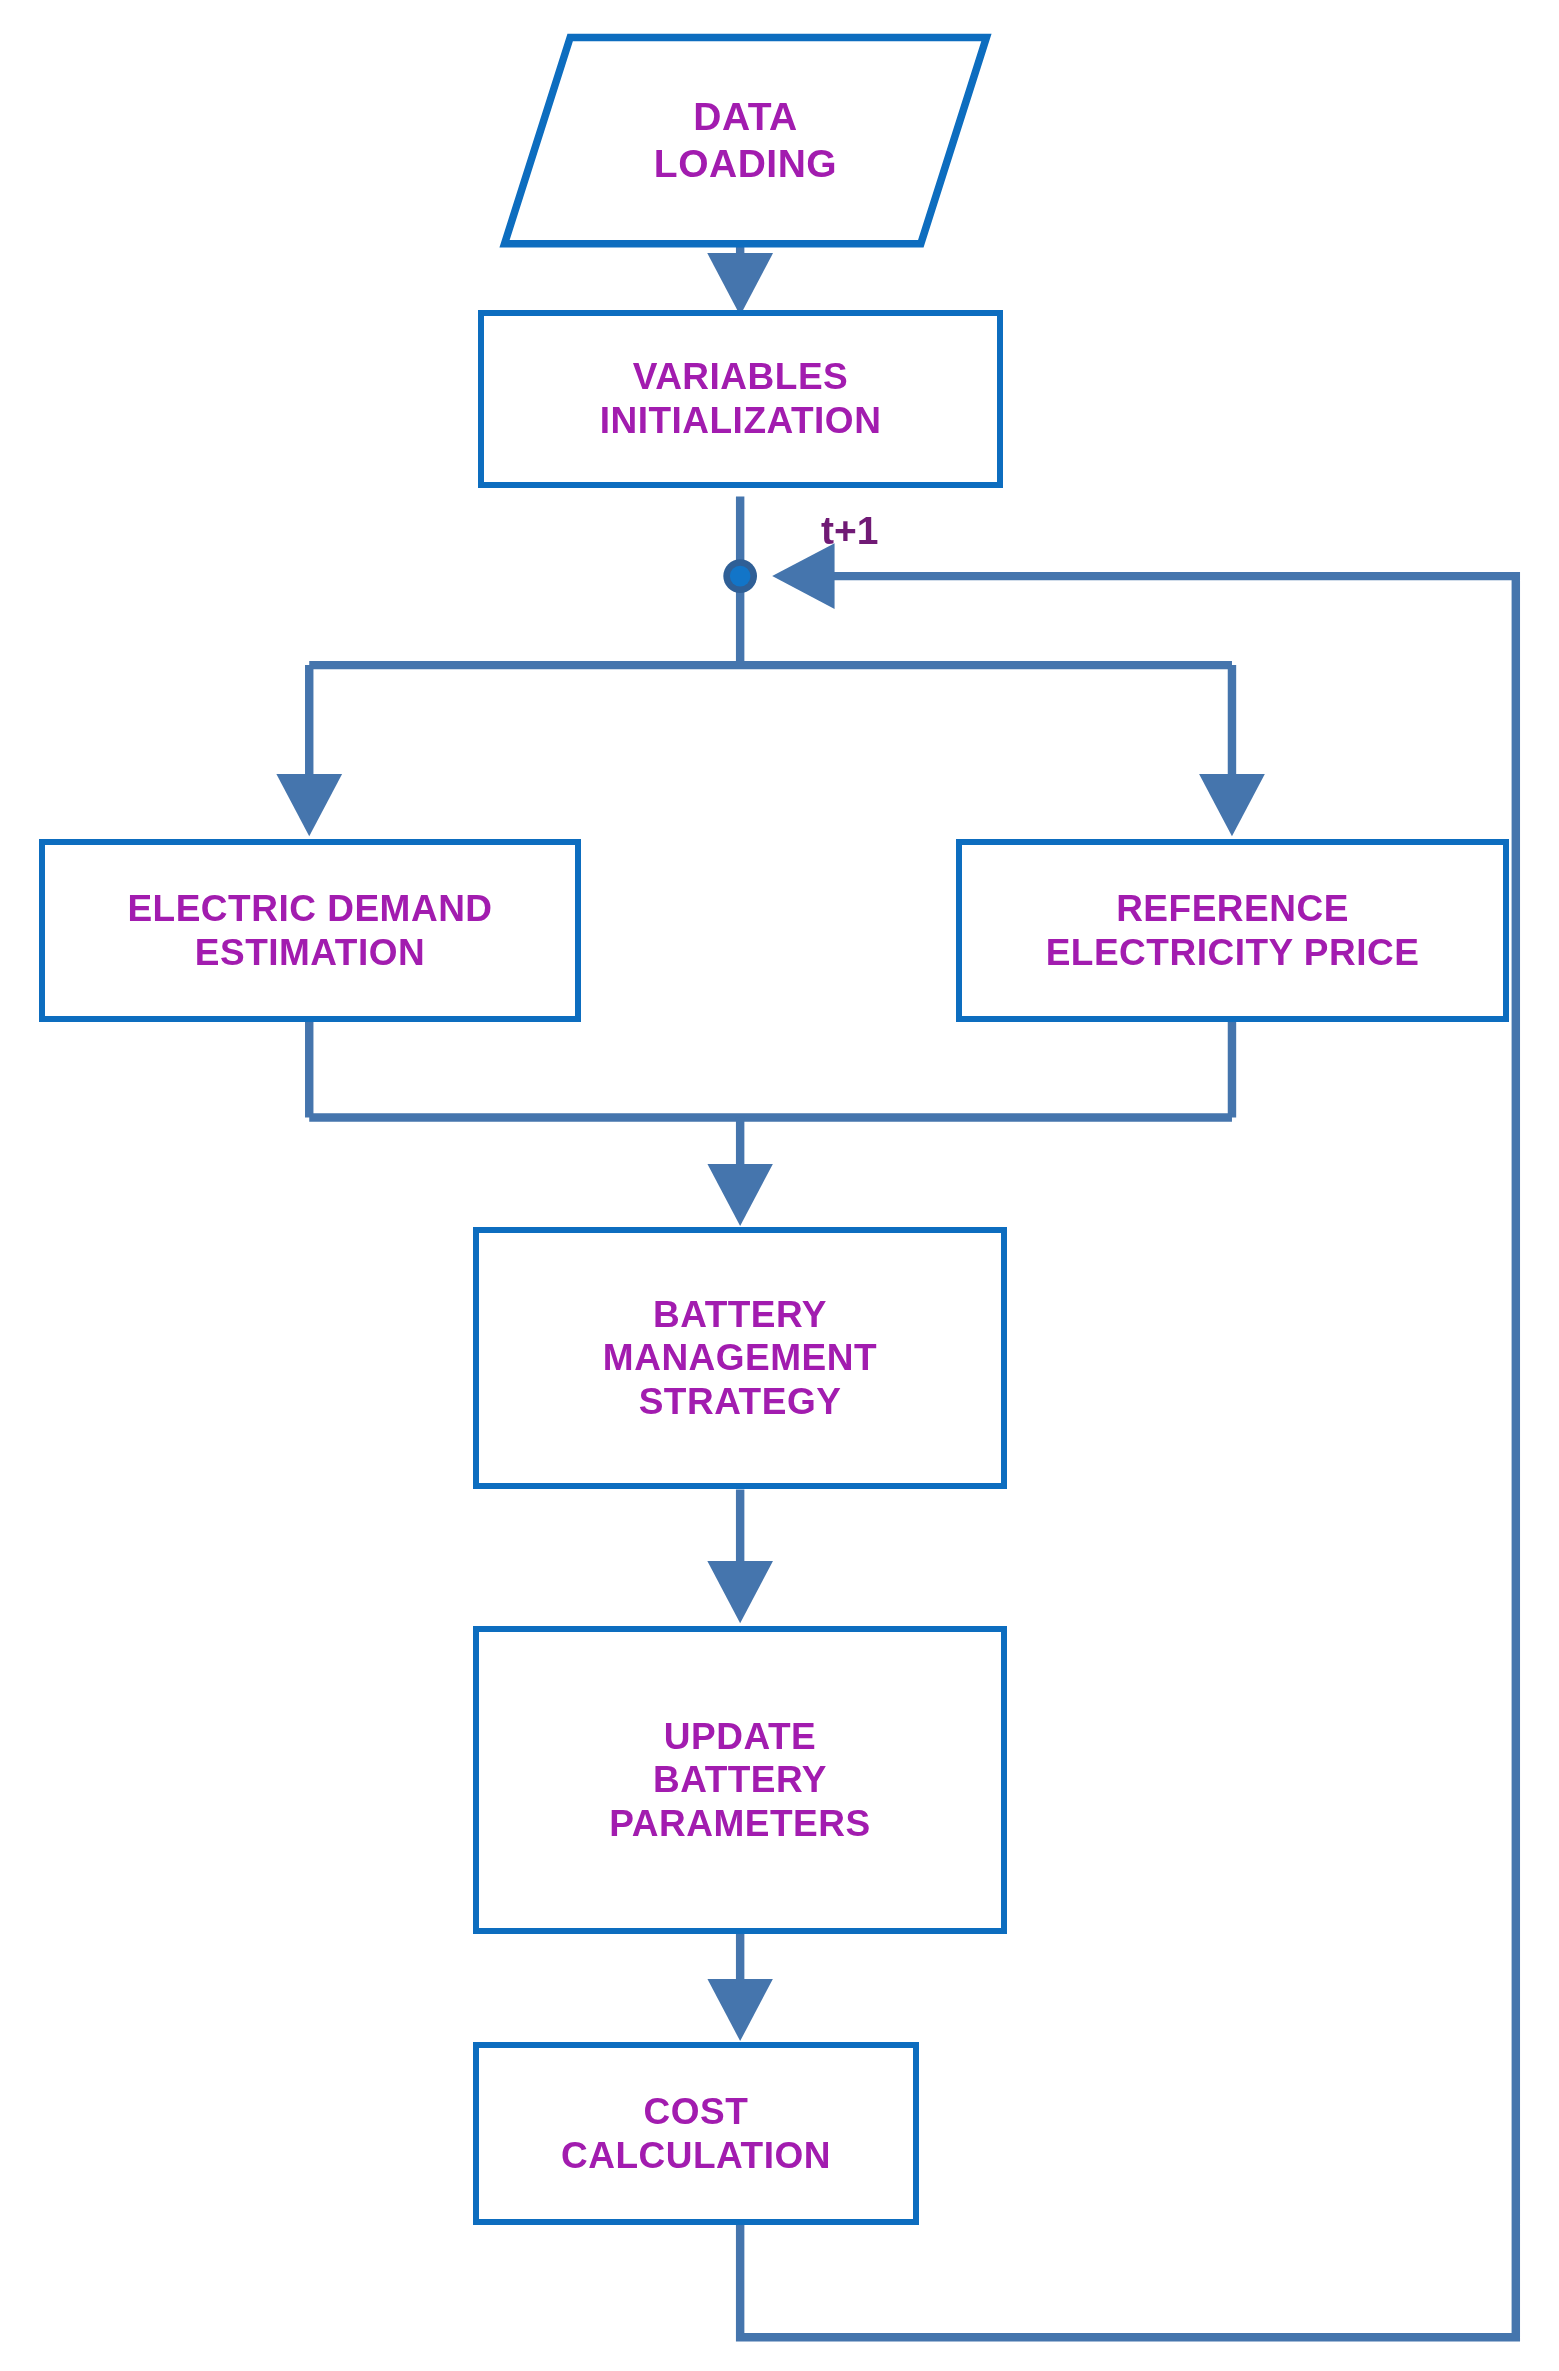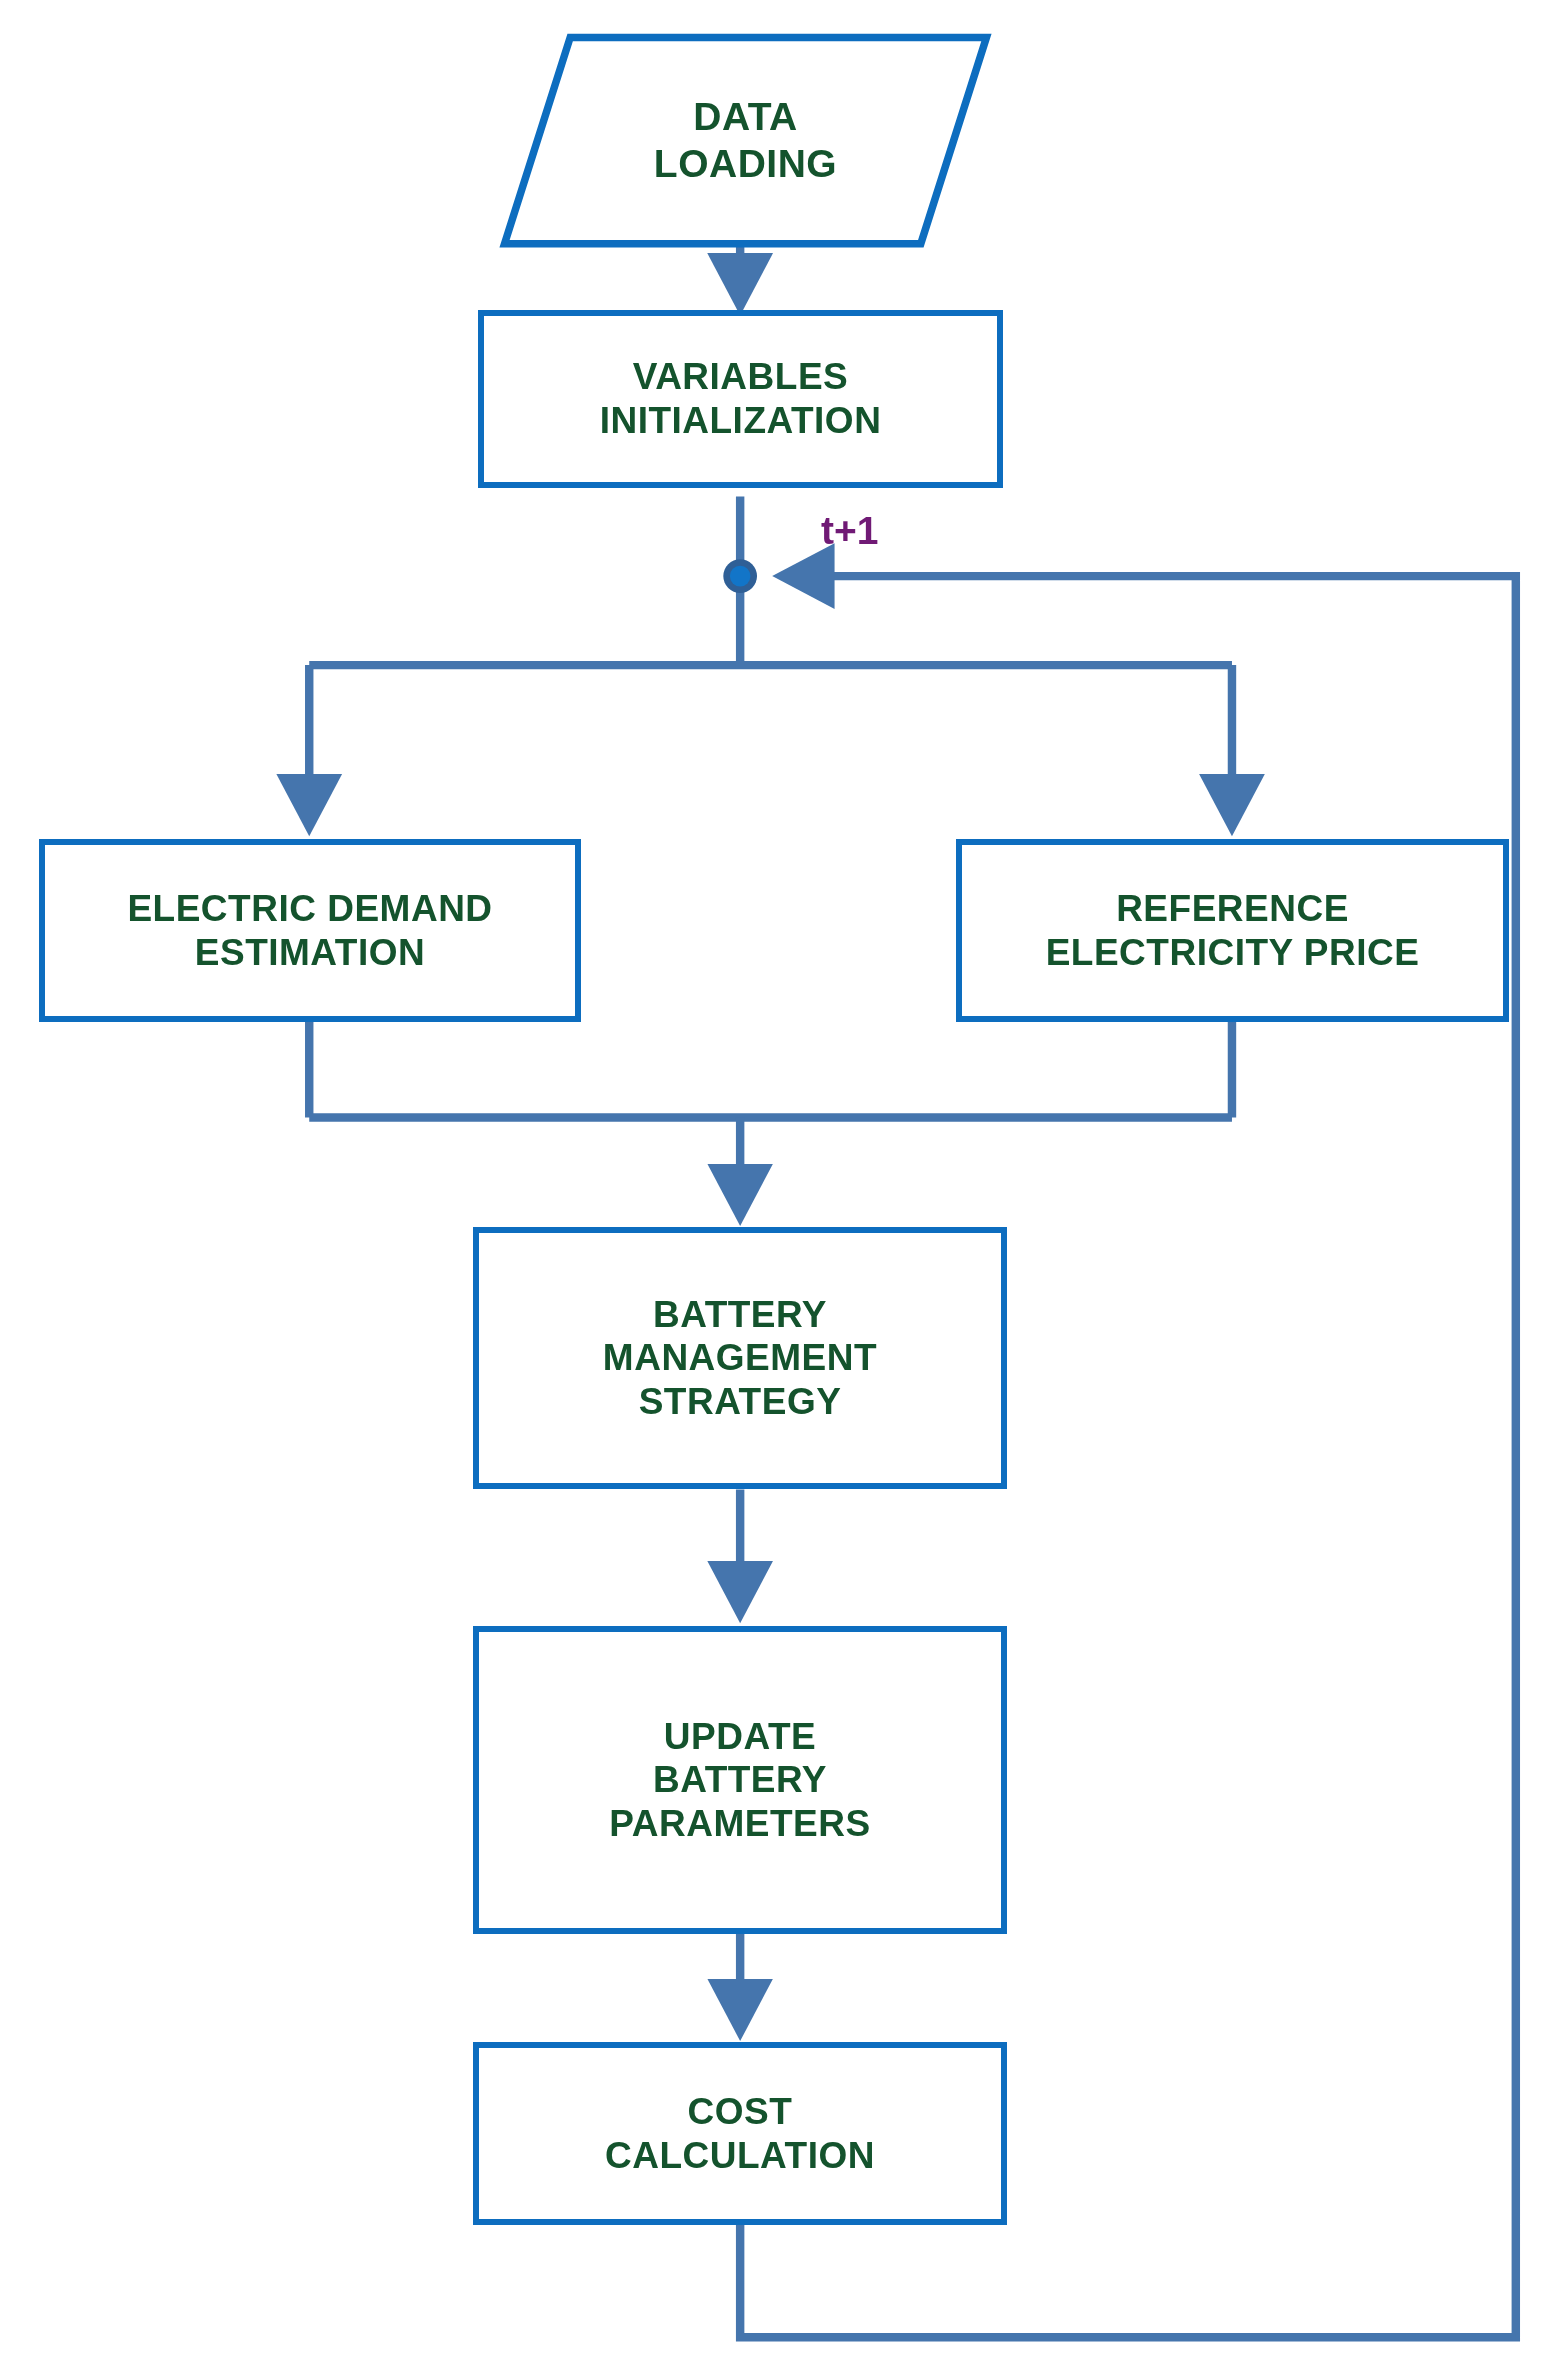--- a/index.html
+++ b/index.html
@@ -32,7 +32,7 @@
     align-items: center;
     justify-content: center;
     text-align: center;
-    color: #14532d;
+    color: #a21caf;
     font-weight: bold;
     letter-spacing: 0.5px;
     line-height: 1.18;

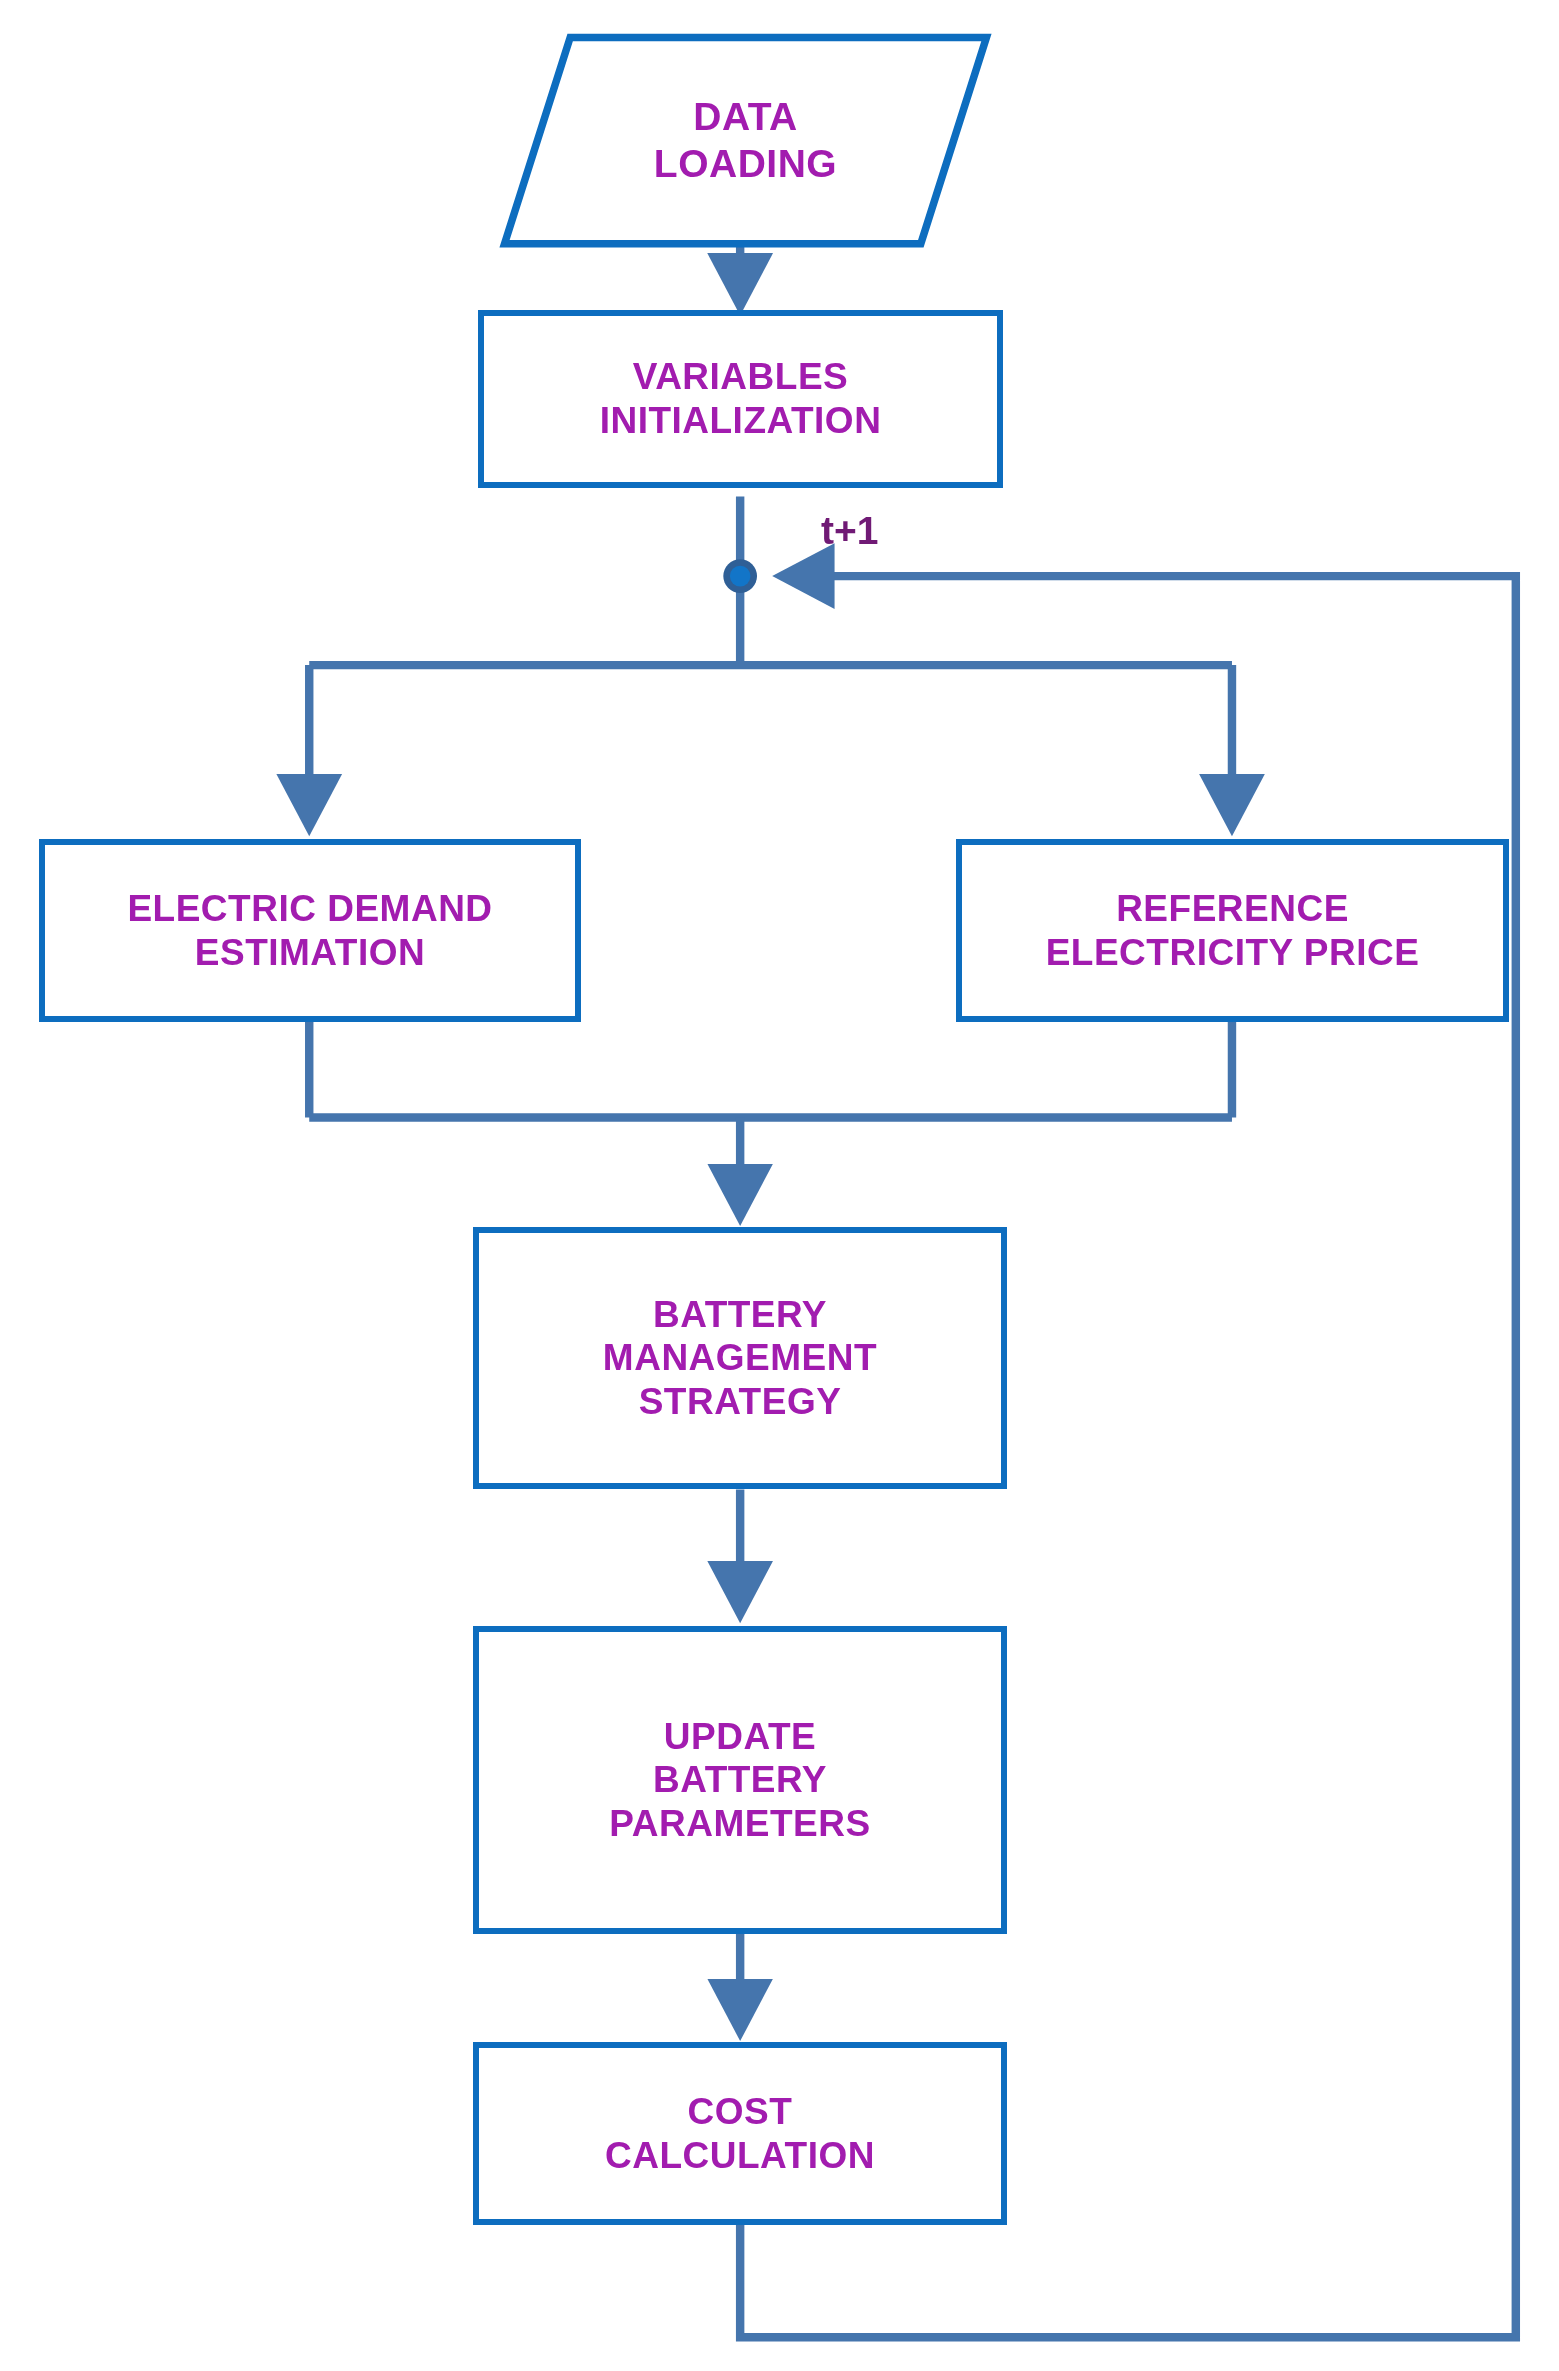--- a/index.html
+++ b/index.html
@@ -145,7 +145,7 @@
 PARAMETERS</span>
   </div>
 
-  <div class="node node-rect" style="left:473px; top:2042px; width:534px; height:183px; font-size:37px;">
+  <div class="node node-rect" style="left:473px; top:2042px; width:446px; height:183px; font-size:37px;">
     <span class="node-label">COST
 CALCULATION</span>
   </div>

